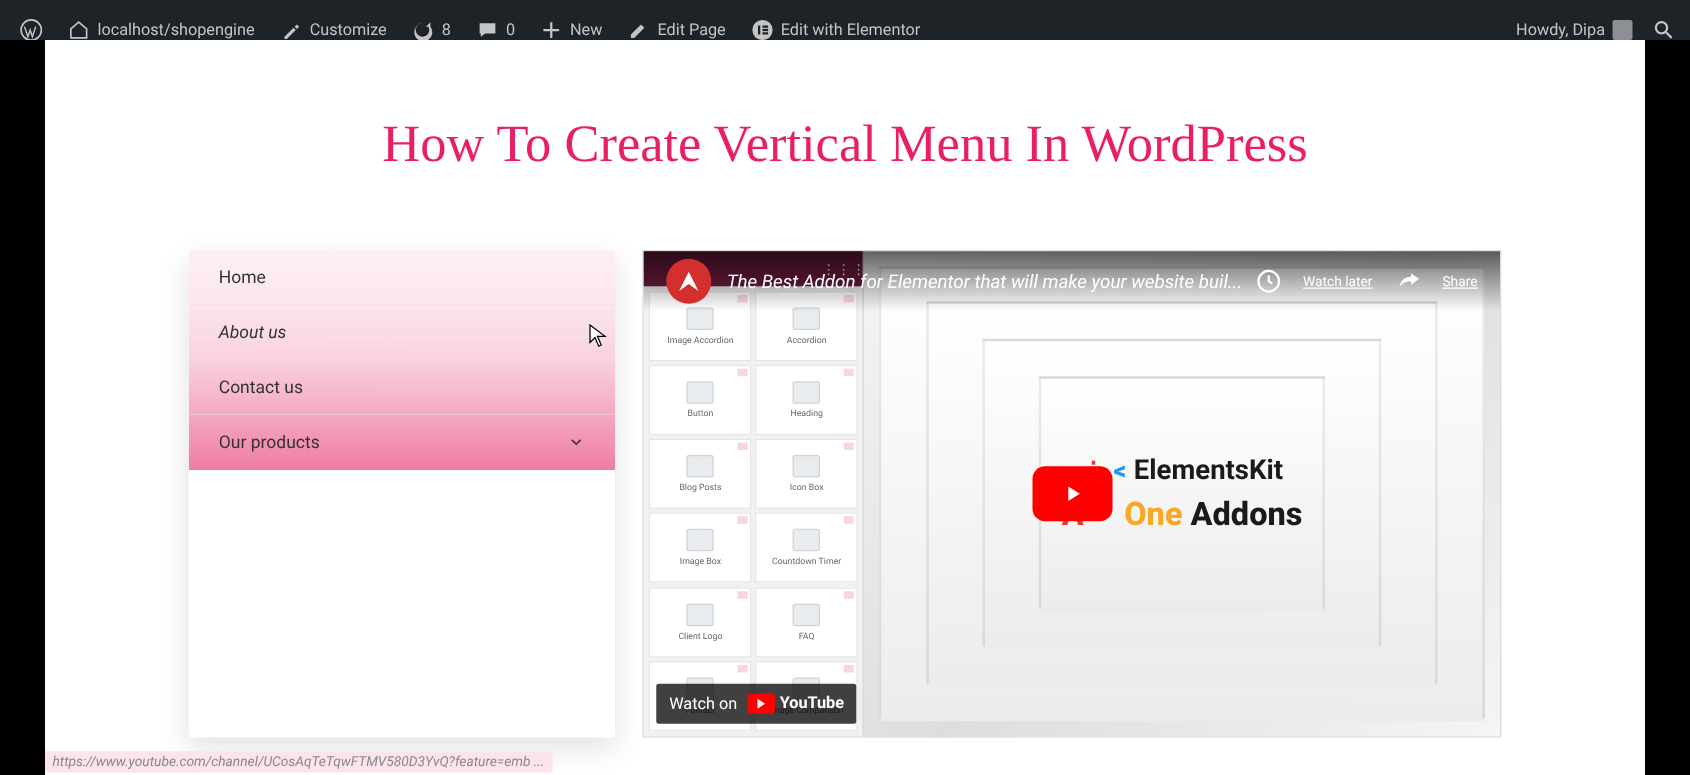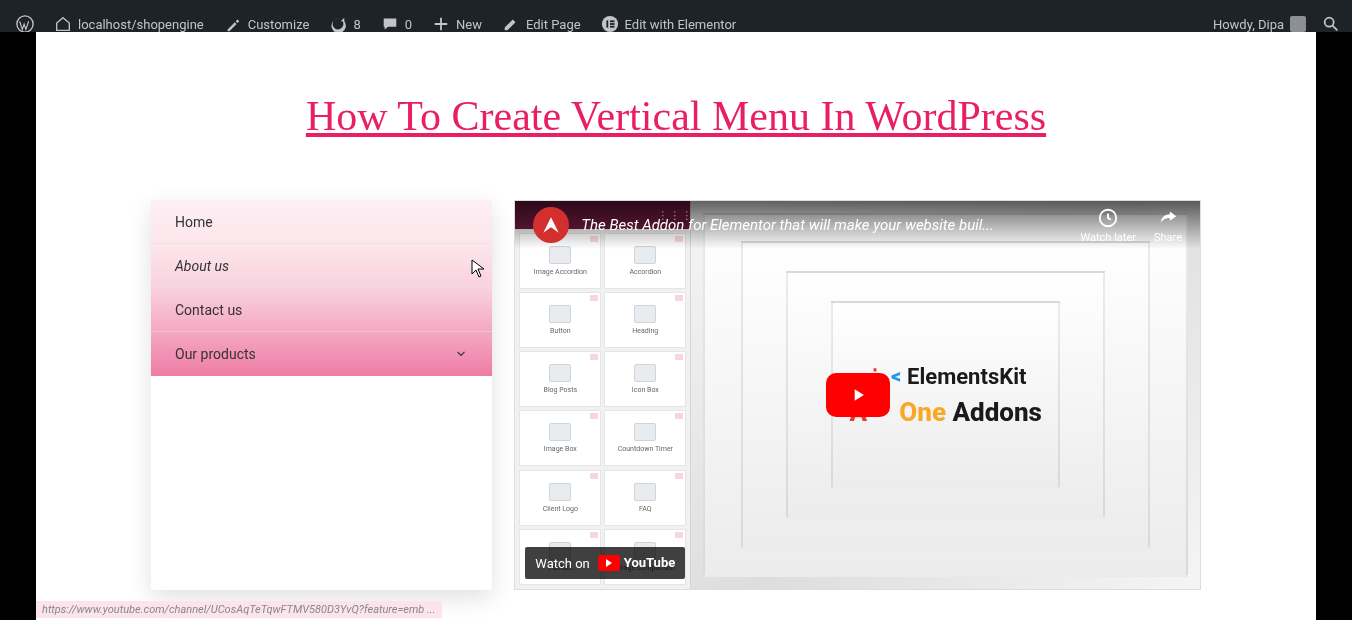--- a/index.html
+++ b/index.html
@@ -20,7 +20,7 @@
 
 .content { position: absolute; left: 36px; right: 36px; top: 32px; bottom: 0; background: #fff; }
 
-.page-title { font-family: "Brush Script MT", cursive; font-size: 42px; color: #e91e63; text-align: center; margin-top: 60px; font-weight: 400; text-decoration: underline; }
+.page-title { font-family: "Brush Script MT", cursive; font-size: 42px; color: #e91e63; text-align: center; margin-top: 60px; font-weight: 400; }
 
 .main-row { display: flex; gap: 22px; padding: 60px 115px 0 115px; }
 

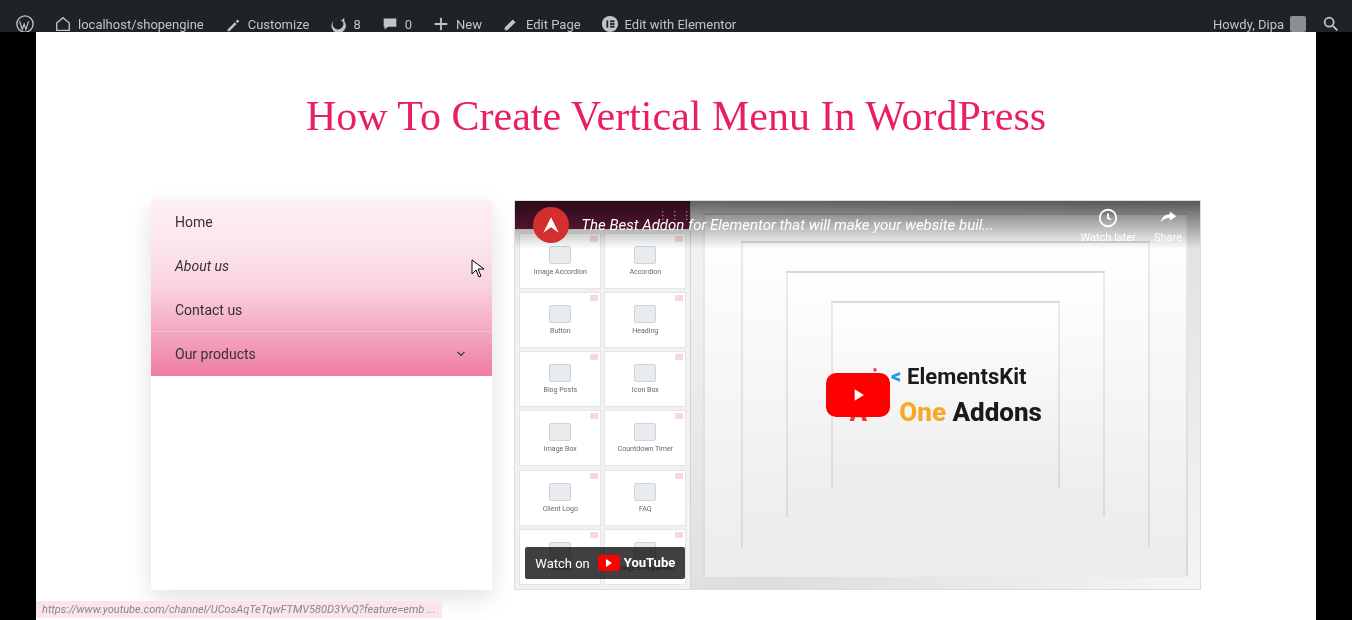--- a/index.html
+++ b/index.html
@@ -40,7 +40,7 @@
 .channel-avatar { width: 36px; height: 36px; border-radius: 50%; background: #d32f2f; display: flex; align-items: center; justify-content: center; color: #fff; font-weight: 700; font-size: 14px; }
 .video-title { font-size: 15px; font-weight: 400; white-space: nowrap; overflow: hidden; text-overflow: ellipsis; max-width: 470px; }
 .vt-right { display: flex; gap: 18px; }
-.vt-action { display: flex; flex-direction: column; align-items: center; font-size: 11px; gap: 2px; cursor: pointer; }
+.vt-action { display: flex; flex-direction: row; align-items: center; font-size: 11px; gap: 16px; cursor: pointer; text-decoration: underline; }
 .vt-action svg { width: 22px; height: 22px; fill: #fff; }
 
 

